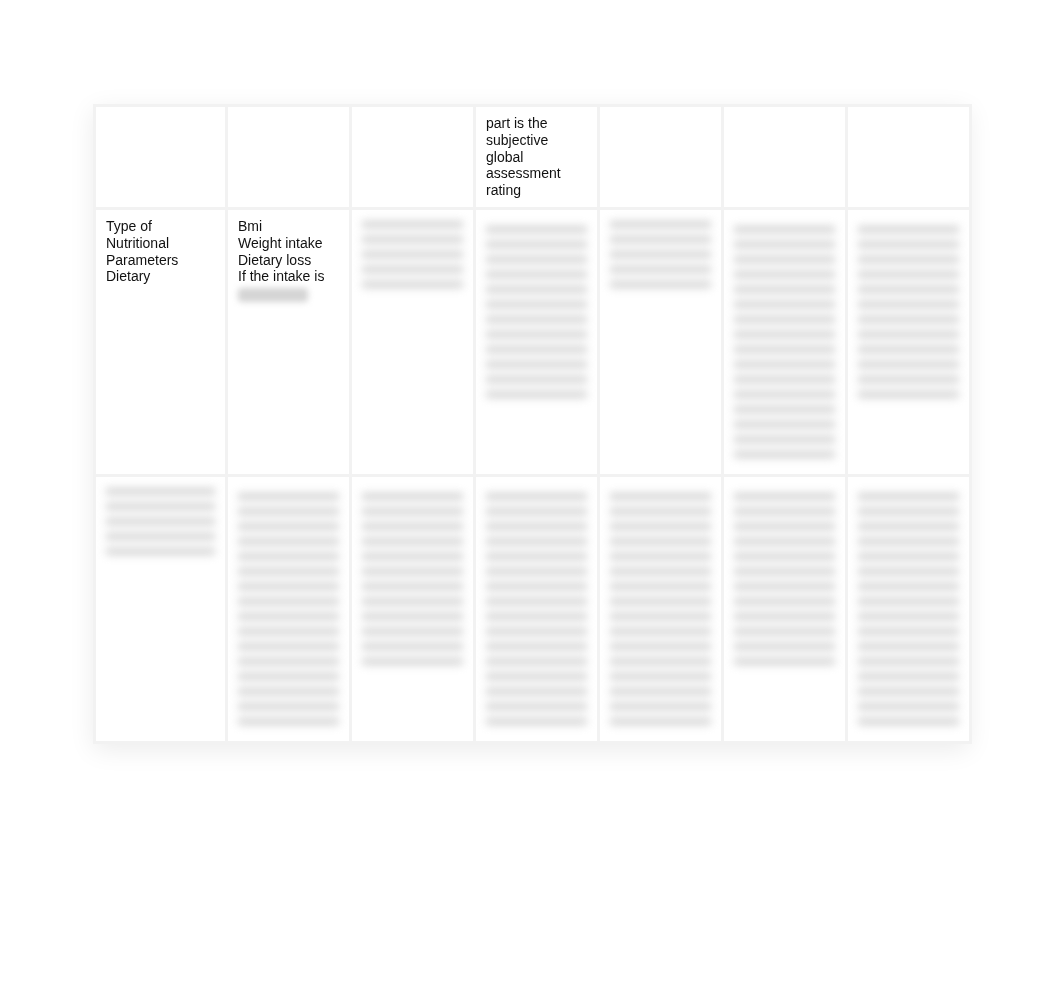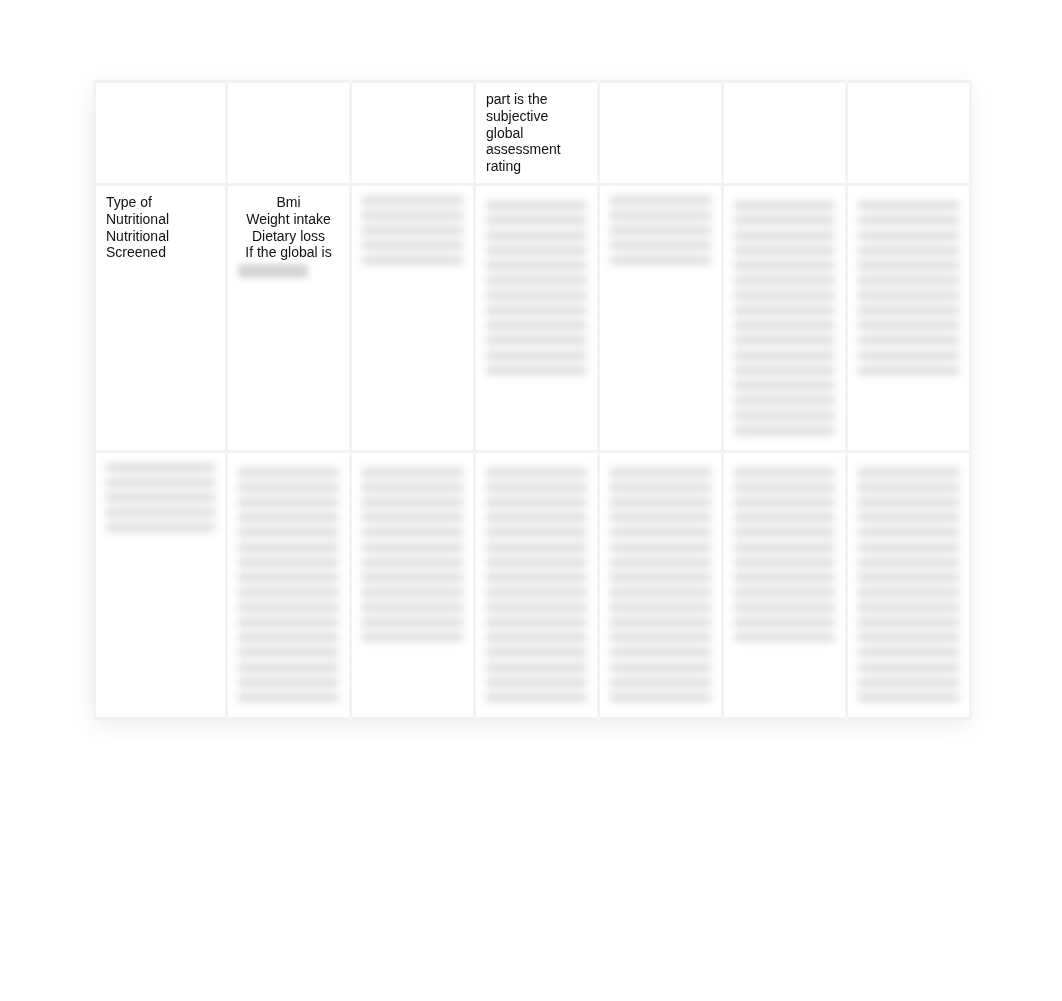--- a/index.html
+++ b/index.html
@@ -22,7 +22,7 @@
   .table-wrap {
     position: absolute;
     left: 93px;
-    top: 80px;
+    top: 104px;
     width: 876px;
     box-shadow: 0 6px 24px rgba(0,0,0,0.08);
     background: #fff;

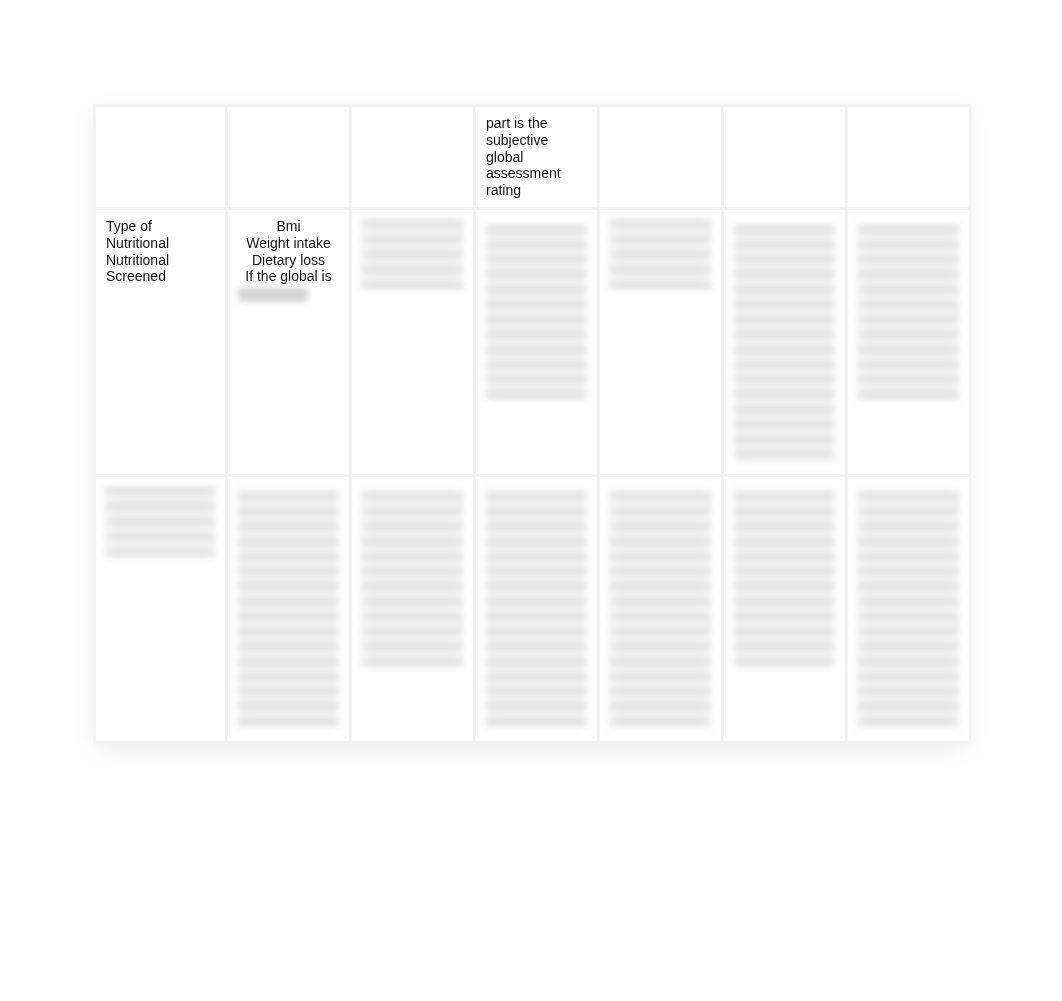--- a/index.html
+++ b/index.html
@@ -127,7 +127,7 @@
 
       <tr class="row-mid">
         <td>
-          <span class="clear">Type of Nutritional Nutritional Screened</span>
+          <span class="clear">Type of Nutritional Parameters Dietary</span>
         </td>
         <td>
           <span class="clear line">Bmi</span>

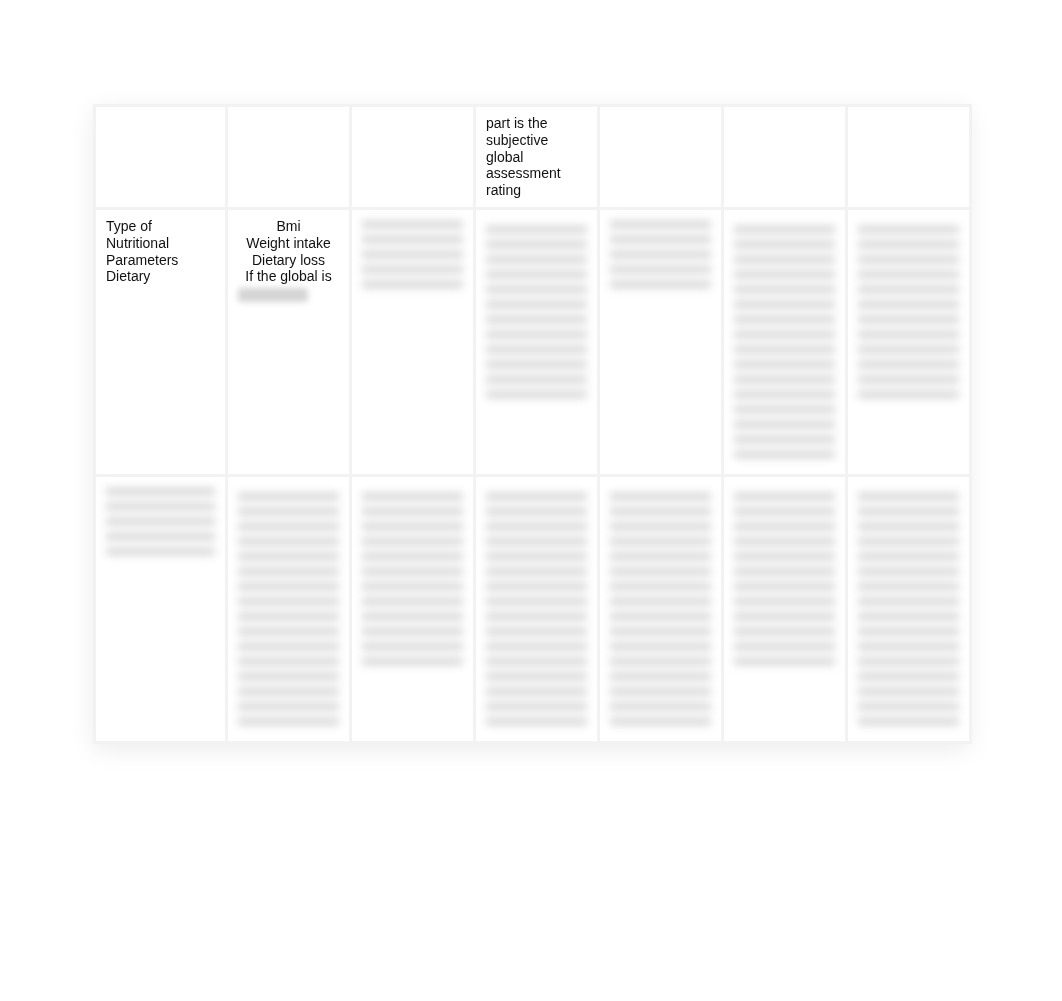--- a/index.html
+++ b/index.html
@@ -94,7 +94,7 @@
     opacity: 0.8;
   }
 
-  .line { display: block; text-align: center; }
+  .line { display: block; }
 </style>
 </head>
 <body>

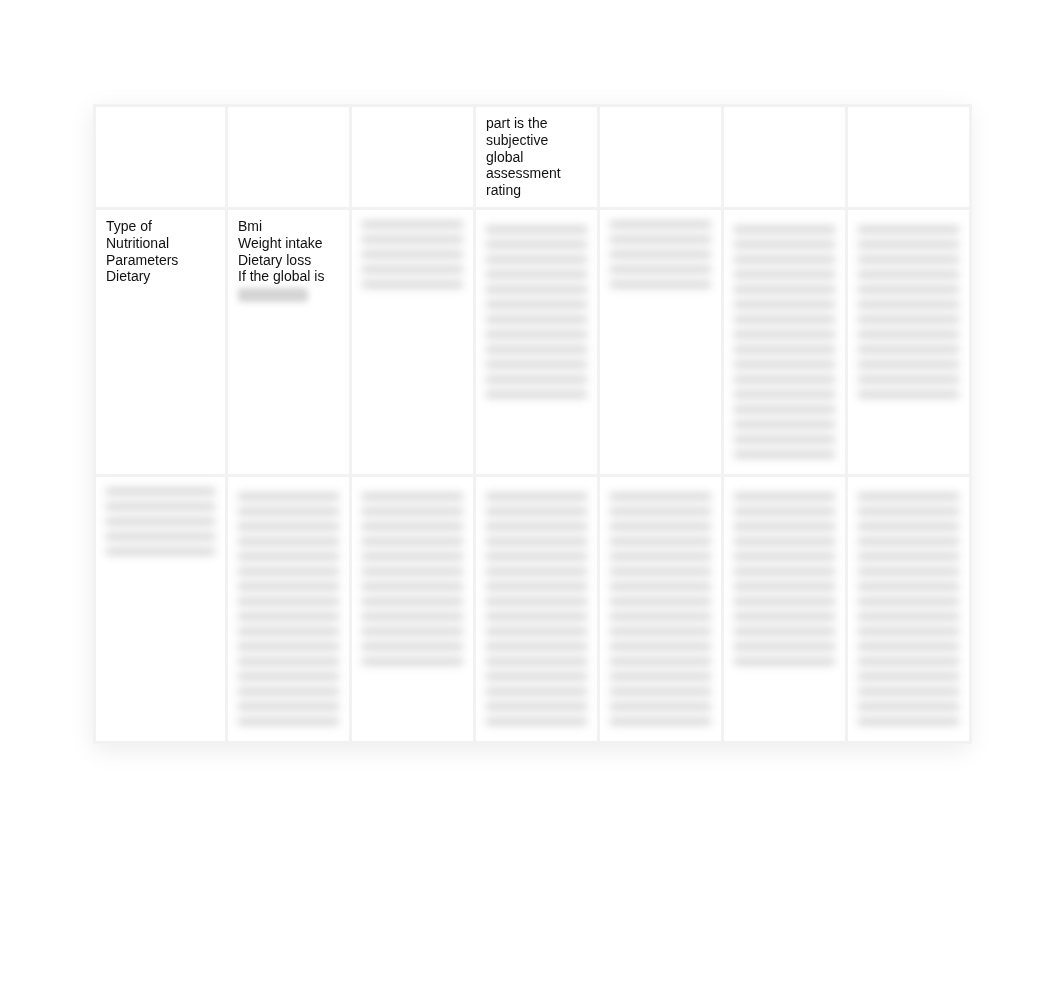--- a/index.html
+++ b/index.html
@@ -133,7 +133,7 @@
           <span class="clear line">Bmi</span>
           <span class="clear line">Weight intake</span>
           <span class="clear line">Dietary loss</span>
-          <span class="clear line">If the global is</span>
+          <span class="clear line">If the intake is</span>
           <span class="tail-blur"></span>
         </td>
         <td>

